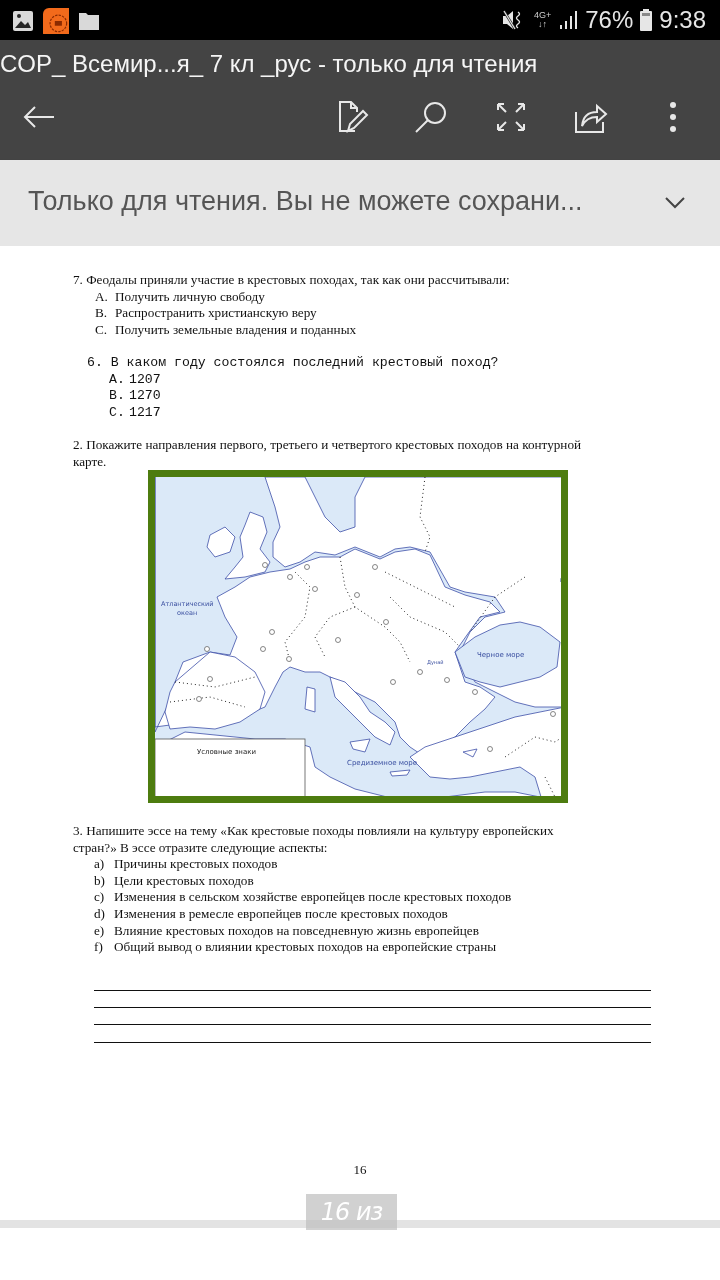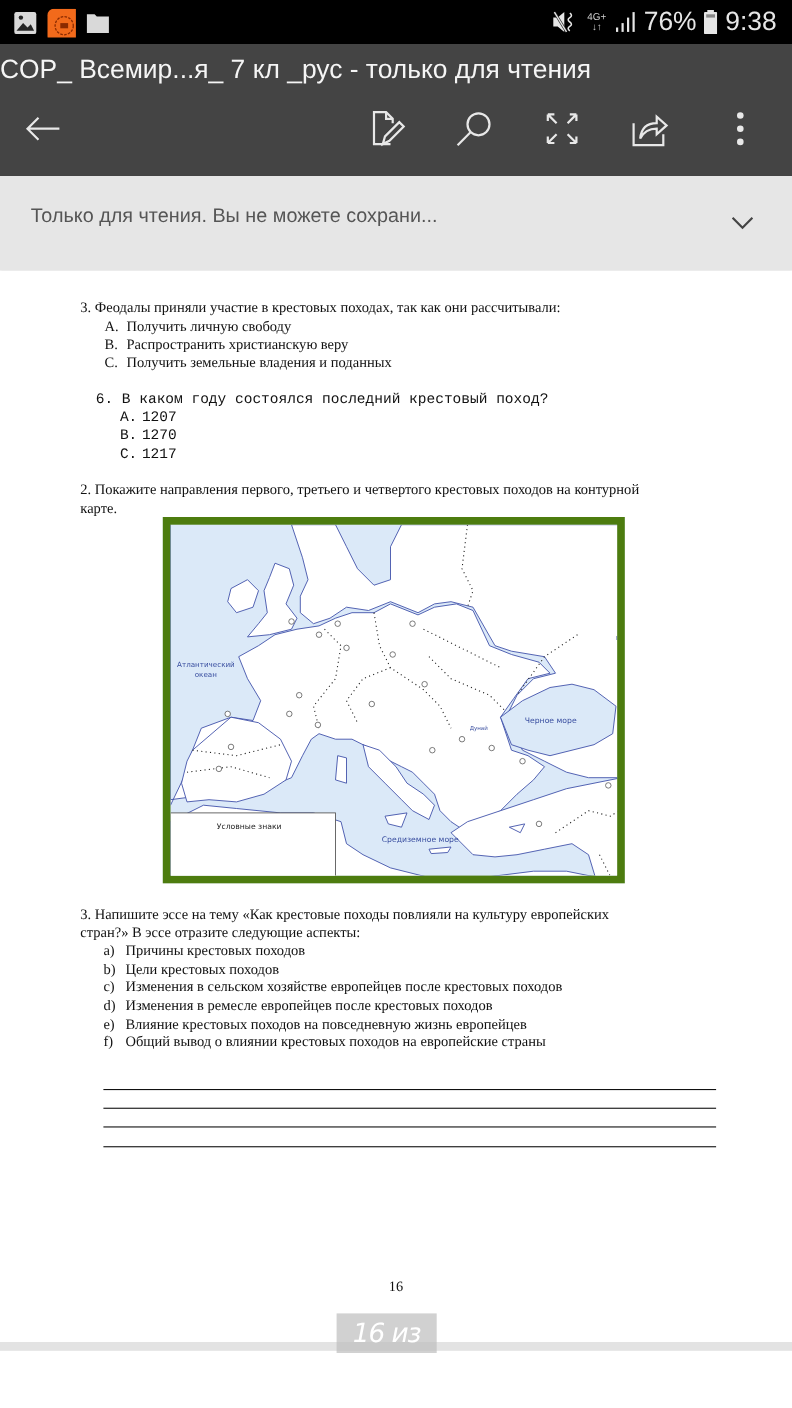--- a/index.html
+++ b/index.html
@@ -21,7 +21,7 @@
 
   
   .ro-banner { position: absolute; left: 0; top: 160px; width: 720px; height: 86px; background: #e6e6e6; box-shadow: 0 2px 3px rgba(0,0,0,0.18); }
-  .ro-text { position: absolute; left: 28px; top: 26px; font-family: "Liberation Sans", sans-serif; font-size: 18px; color: #555555; white-space: nowrap; }
+  .ro-text { position: absolute; left: 28px; top: 26px; font-family: "Liberation Sans", sans-serif; font-size: 27px; color: #555555; white-space: nowrap; }
   .ro-chevron { position: absolute; right: 30px; top: 28px; width: 30px; height: 30px; cursor: pointer; }
 
   

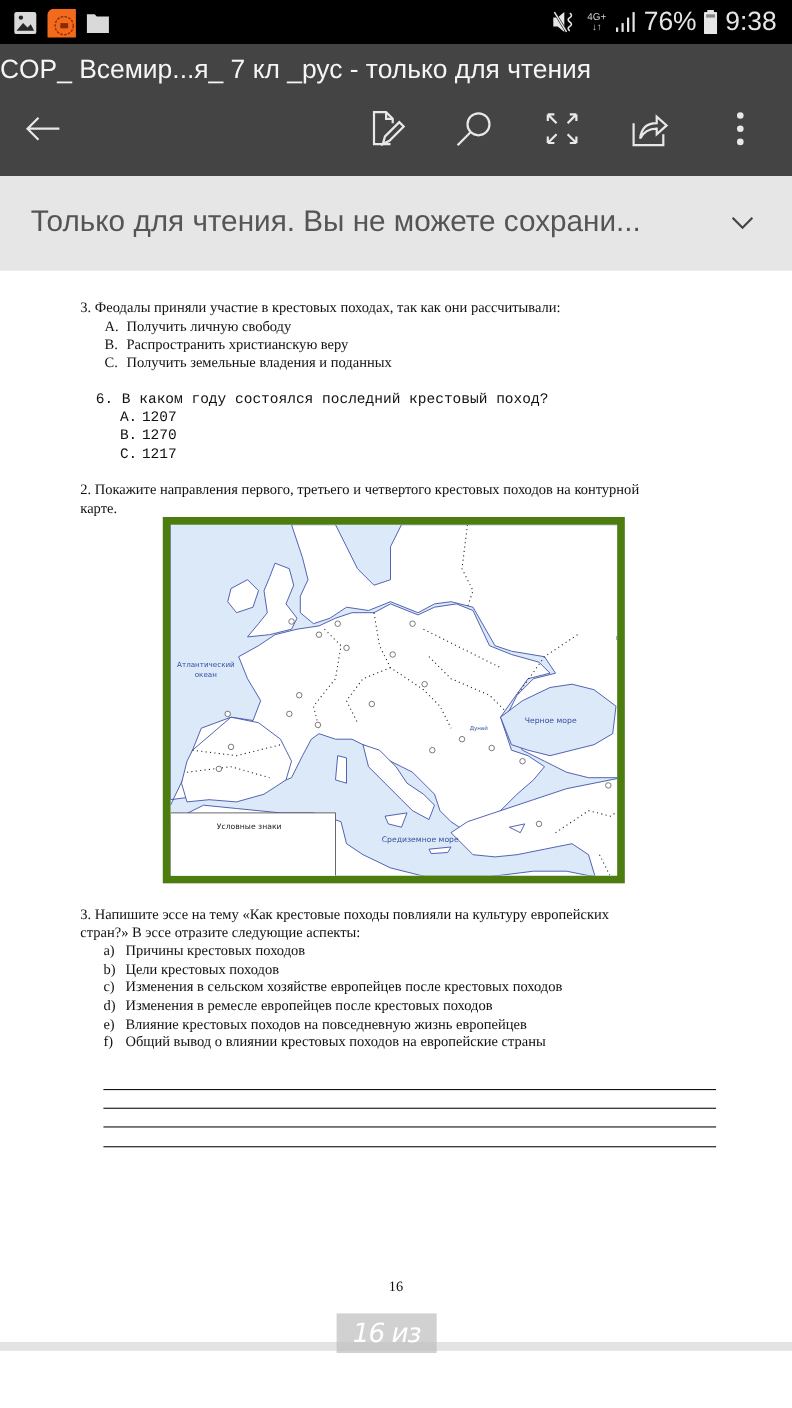--- a/index.html
+++ b/index.html
@@ -137,7 +137,7 @@
 <div class="page">
 
   <div class="q" style="left:73px; top:26px;">
-    <div>3.  Феодалы приняли участие в крестовых походах, так как они рассчитывали:</div>
+    <div>7.  Феодалы приняли участие в крестовых походах, так как они рассчитывали:</div>
     <div class="opt" style="margin-left:22px">
         <span class="lbl">A.</span>
         <span>Получить личную свободу</span>

